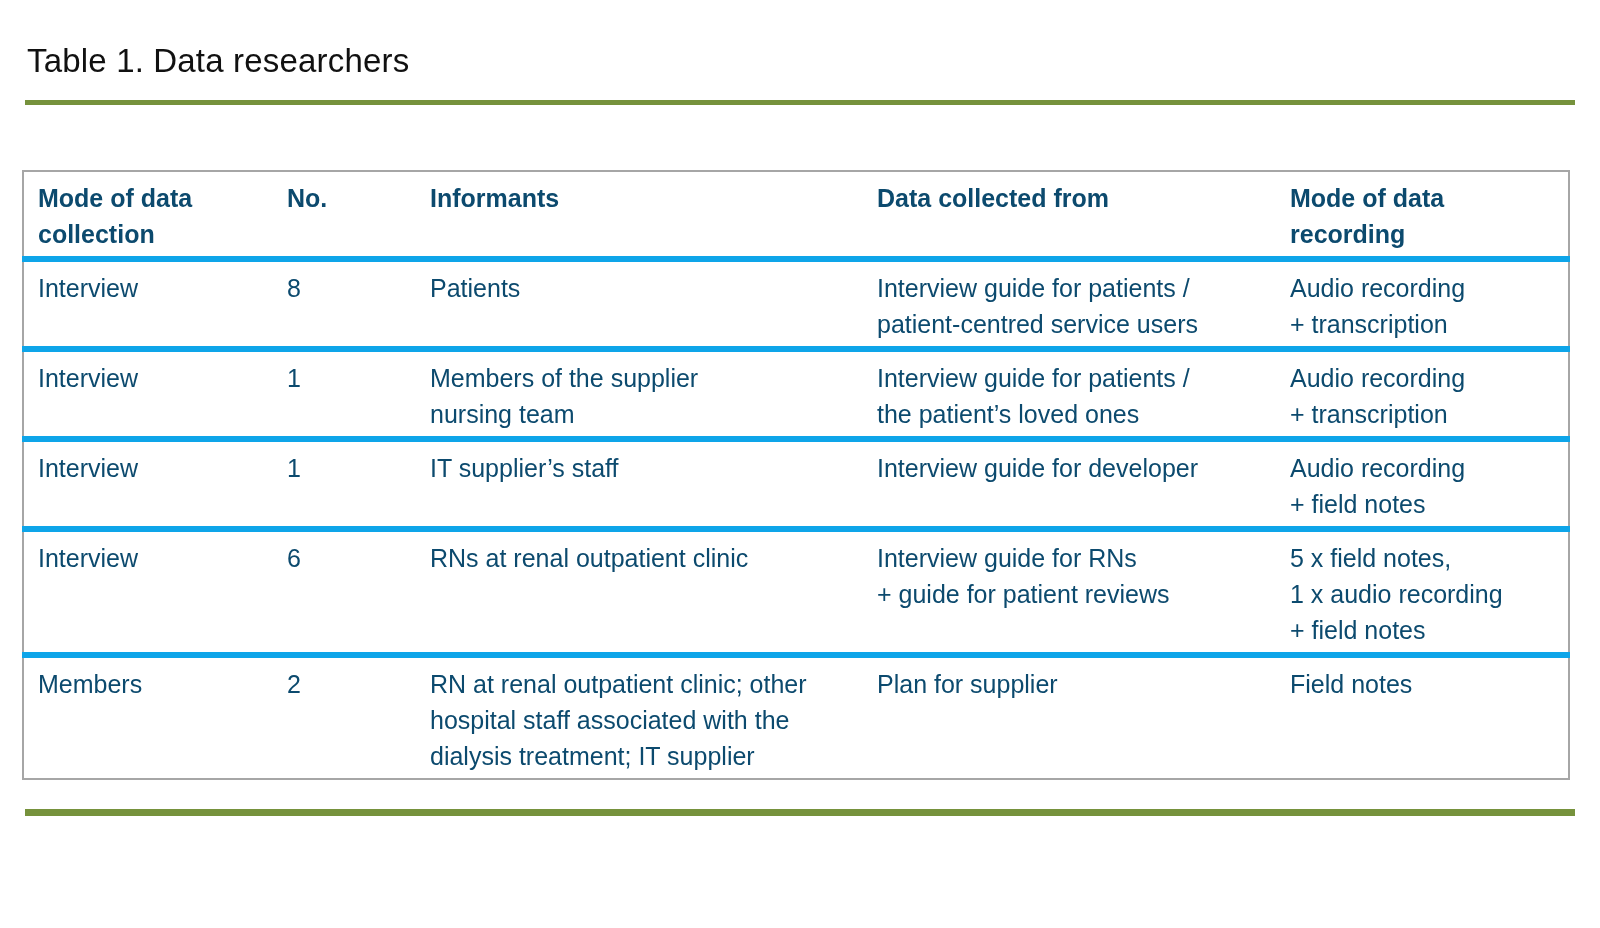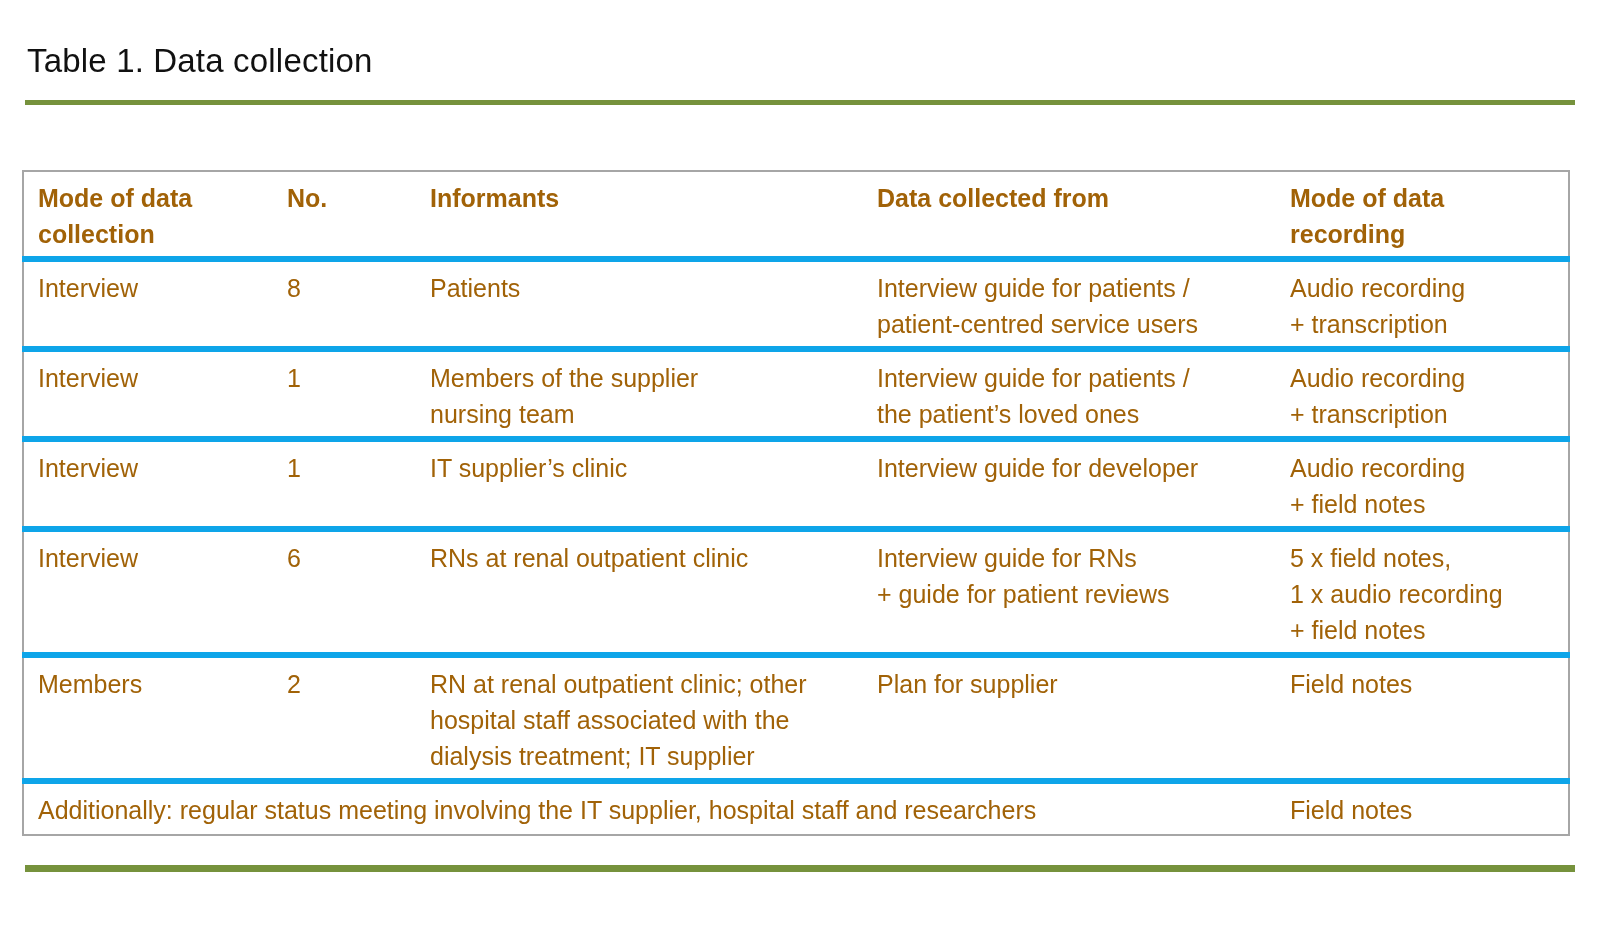--- a/index.html
+++ b/index.html
@@ -81,7 +81,7 @@
 
 <div class="page">
 
-  <h1 class="title"><span class="title-bold">Table 1.</span><span>Data collection</span></h1>
+  <h1 class="title"><span class="title-bold">Table 1.</span><span>Data researchers</span></h1>
 
   <div class="divider divider-top"></div>
 

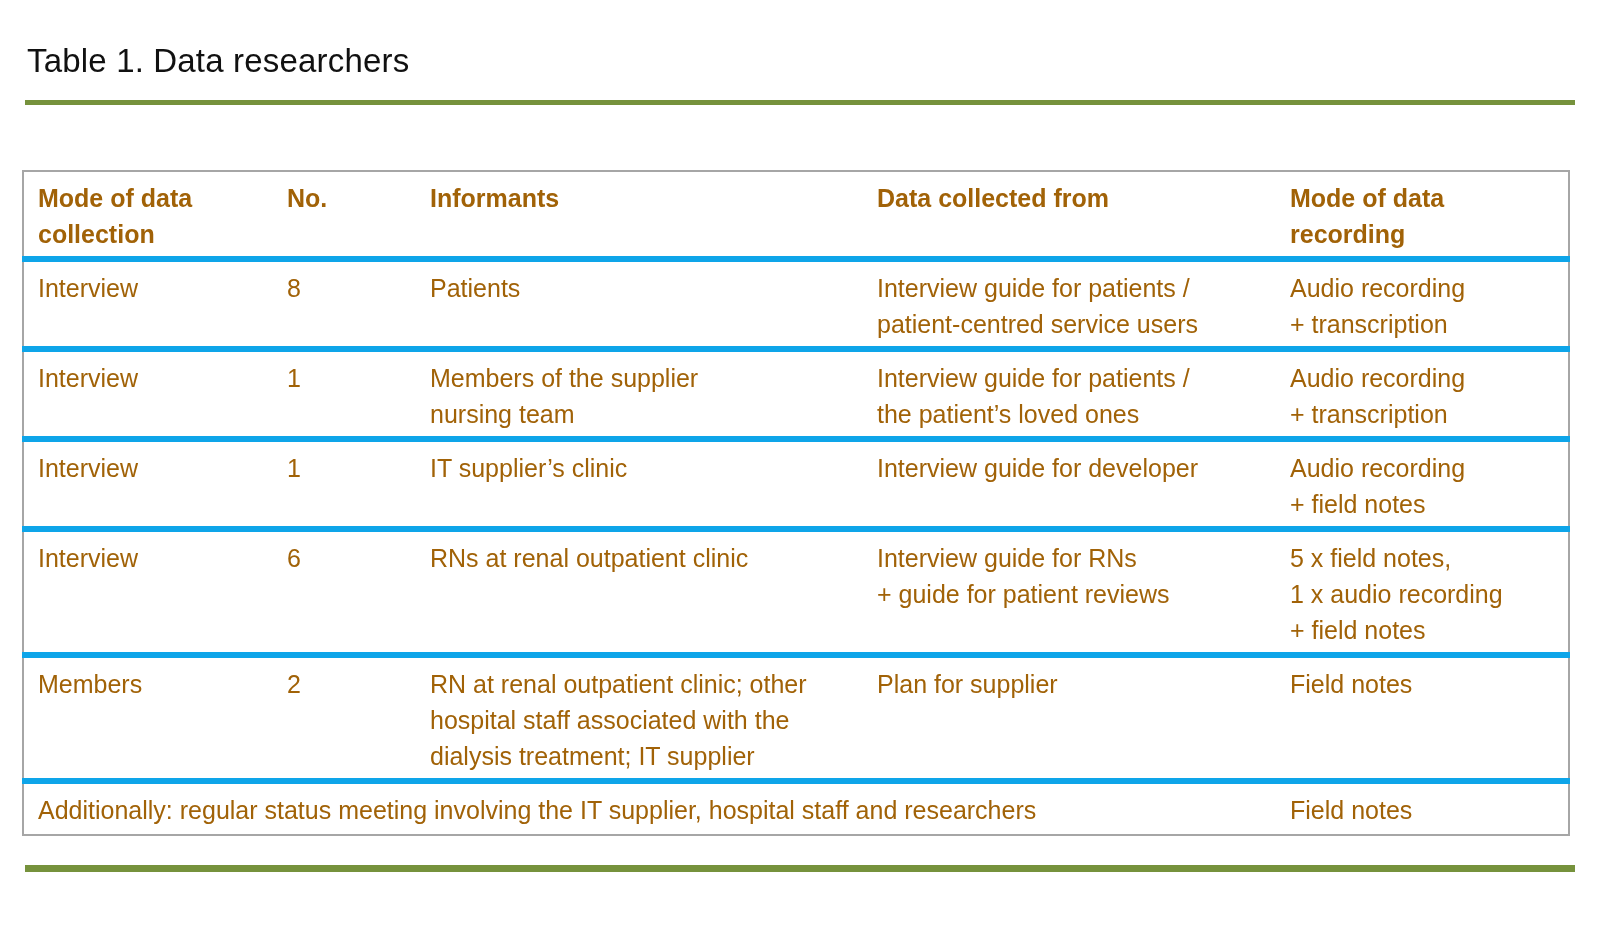--- a/index.html
+++ b/index.html
@@ -58,7 +58,7 @@
     font-size: 25px;
     line-height: 36px;
     white-space: pre-line;
-    color: #a16207;
+    color: #0c4a6e;
     overflow: hidden;
   }
   table.data-table th {

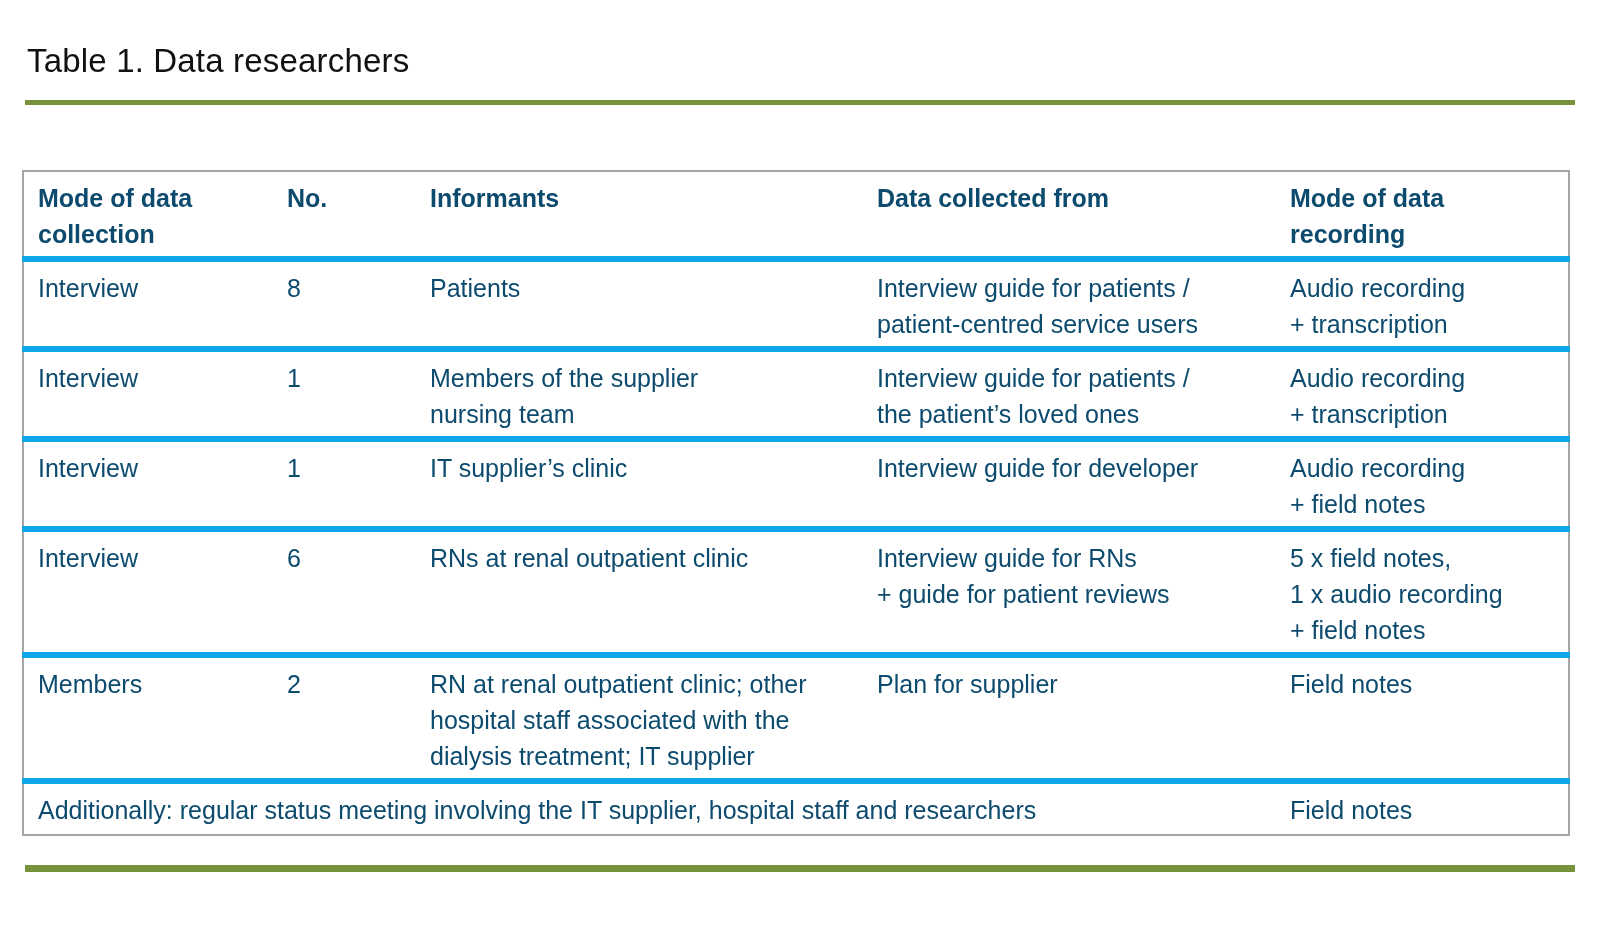--- a/index.html
+++ b/index.html
@@ -127,7 +127,7 @@
       <tr class="r2">
         <td>Interview</td>
         <td>1</td>
-        <td>IT supplier’s clinic</td>
+        <td>IT supplier’s staff</td>
         <td>Interview guide for developer</td>
         <td>Audio recording
 + field notes</td>

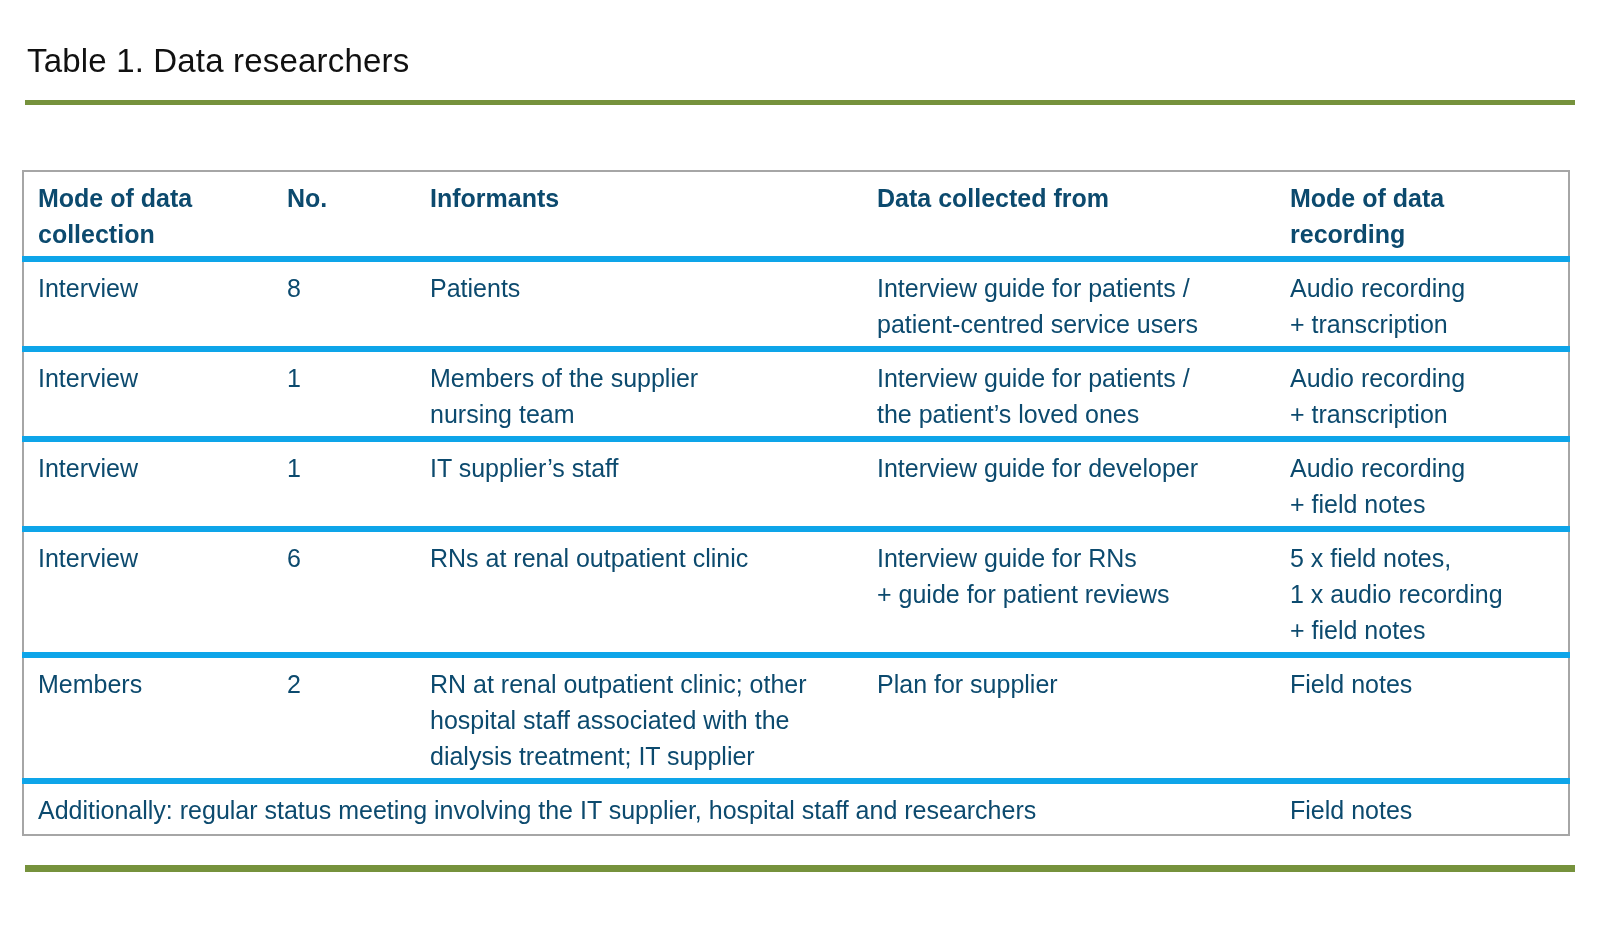--- a/index.html
+++ b/index.html
@@ -151,10 +151,6 @@
         <td>Plan for supplier</td>
         <td>Field notes</td>
       </tr>
-      <tr class="r-footer">
-        <td colspan="4">Additionally: regular status meeting involving the IT supplier, hospital staff and researchers</td>
-        <td>Field notes</td>
-      </tr>
     </tbody>
   </table>
 

